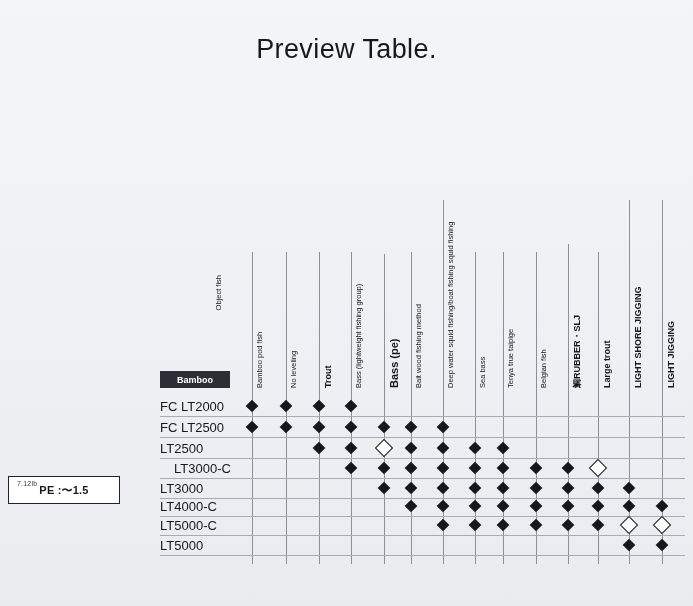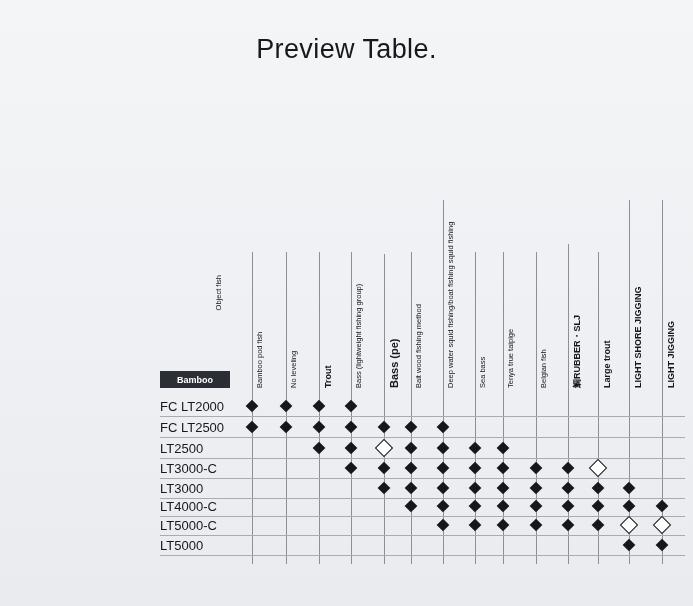--- a/index.html
+++ b/index.html
@@ -260,7 +260,7 @@
       <div class="dot" style="left: 475px; top: 448px;"></div>
       <div class="dot" style="left: 503px; top: 448px;"></div>
       <div class="row-rule" style="top: 478px;"></div>
-      <div class="model-name" style="top: 463px;">LT3000-C</div>
+      <div class="model-name" style="top: 463px; margin-left: 14px;">LT3000-C</div>
       <div class="dot" style="left: 351px; top: 468px;"></div>
       <div class="dot" style="left: 384px; top: 468px;"></div>
       <div class="dot" style="left: 411px; top: 468px;"></div>

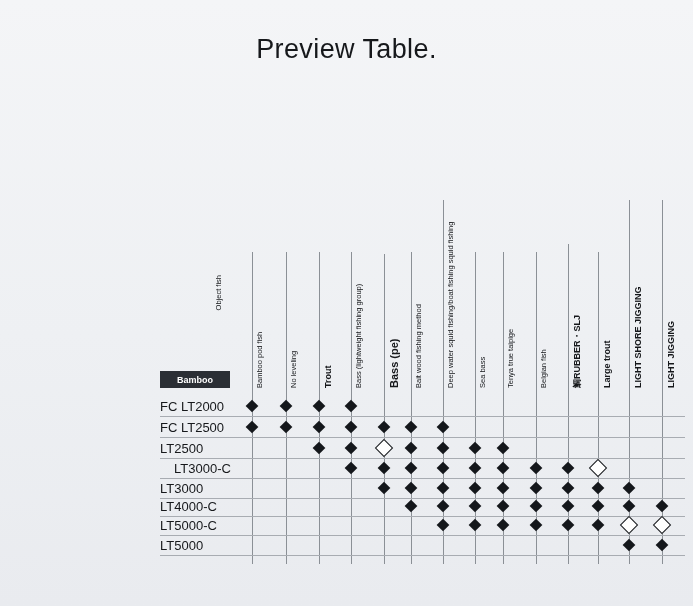--- a/index.html
+++ b/index.html
@@ -306,6 +306,10 @@
       <div class="model-name" style="top: 540px;">LT5000</div>
       <div class="dot" style="left: 629px; top: 545px;"></div>
       <div class="dot" style="left: 662px; top: 545px;"></div>
+      <div class="line-chip" style="top: 476px;">
+        <span class="sub">7.12lb</span>
+        <span>PE :〜1.5</span>
+      </div>
     </div>
 
 </div>

